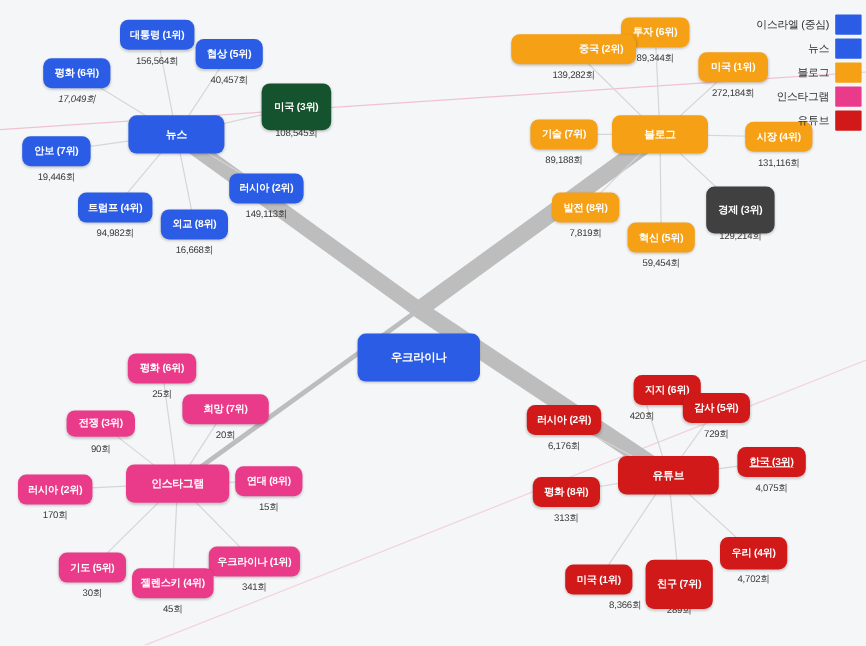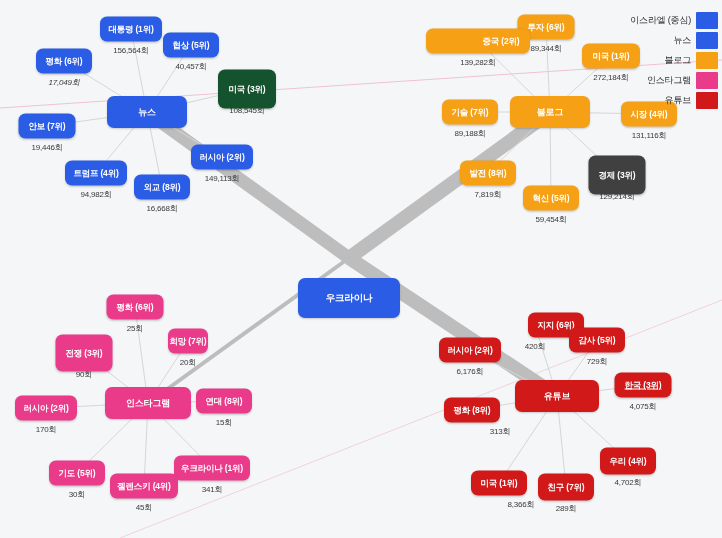--- a/index.html
+++ b/index.html
@@ -211,7 +211,7 @@
         <span>평화 (6위)</span>
       </div>
       <div class="count" style="left: 135px; top: 322.5px;">25회</div>
-      <div class="node" style="left: 188px; top: 341px; width: 40px; height: 25px; background: rgb(234, 59, 138);">
+      <div class="node" style="left: 188px; top: 341px; width: 72px; height: 25px; background: rgb(234, 59, 138);">
         <span>희망 (7위)</span>
       </div>
       <div class="count" style="left: 188px; top: 356.5px;">20회</div>

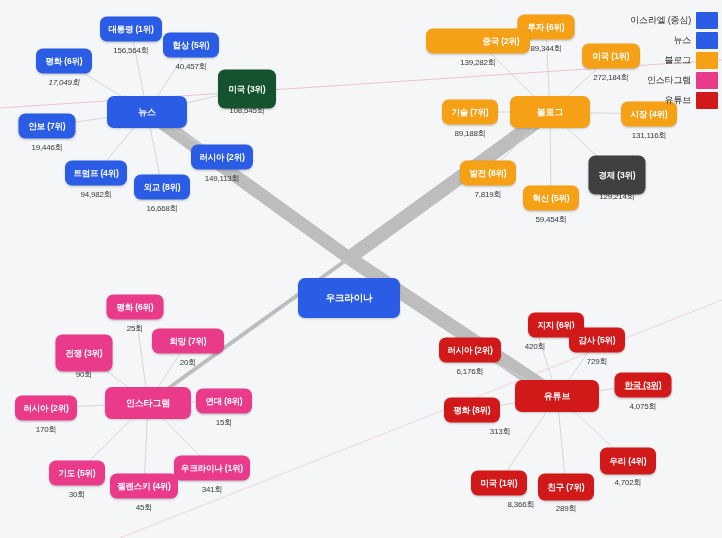--- a/index.html
+++ b/index.html
@@ -215,7 +215,7 @@
         <span>희망 (7위)</span>
       </div>
       <div class="count" style="left: 188px; top: 356.5px;">20회</div>
-      <div class="node" style="left: 84px; top: 353px; width: 57px; height: 37px; background: rgb(234, 59, 138);">
+      <div class="node" style="left: 84px; top: 353px; width: 57px; height: 22px; background: rgb(234, 59, 138);">
         <span>전쟁 (3위)</span>
       </div>
       <div class="count" style="left: 84px; top: 368.5px;">90회</div>

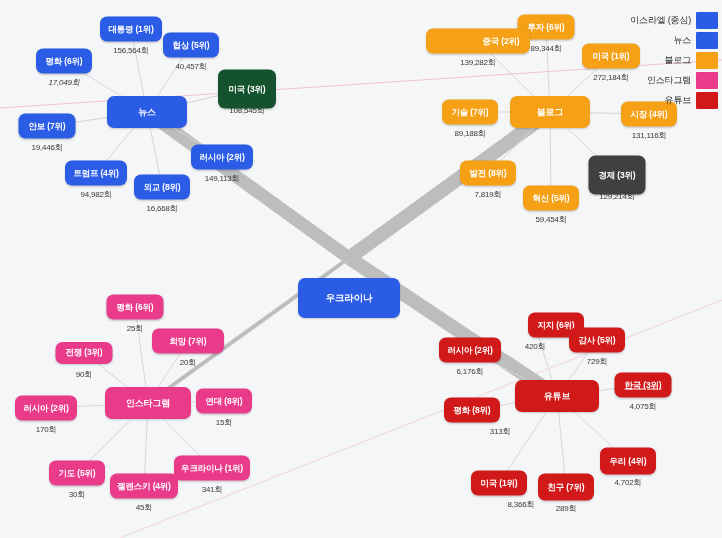--- a/index.html
+++ b/index.html
@@ -258,7 +258,7 @@
       <div class="node" style="left: 472px; top: 410px; width: 56px; height: 25px; background: rgb(210, 25, 25);">
         <span>평화 (8위)</span>
       </div>
-      <div class="count" style="left: 500px; top: 425.5px;">313회</div>
+      <div class="count" style="left: 472px; top: 425.5px;">313회</div>
       <div class="node" style="left: 628px; top: 461px; width: 56px; height: 27px; background: rgb(210, 25, 25);">
         <span>우리 (4위)</span>
       </div>

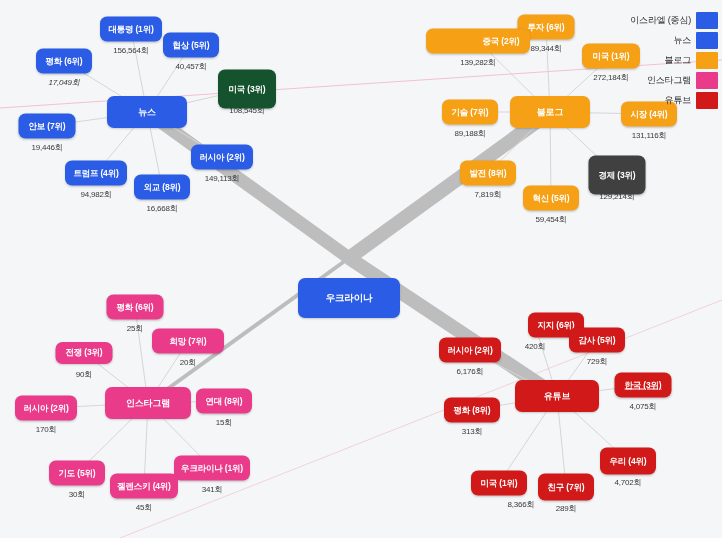--- a/index.html
+++ b/index.html
@@ -267,7 +267,7 @@
         <span>미국 (1위)</span>
       </div>
       <div class="count" style="left: 499px; top: 498.5px; padding-left: 44px;">8,366회</div>
-      <div class="node" style="left: 566px; top: 487px; width: 56px; height: 27px; background: rgb(210, 25, 25);">
+      <div class="node" style="left: 566px; top: 487px; width: 56px; height: 41px; background: rgb(210, 25, 25);">
         <span>친구 (7위)</span>
       </div>
       <div class="count" style="left: 566px; top: 502.5px;">289회</div>

